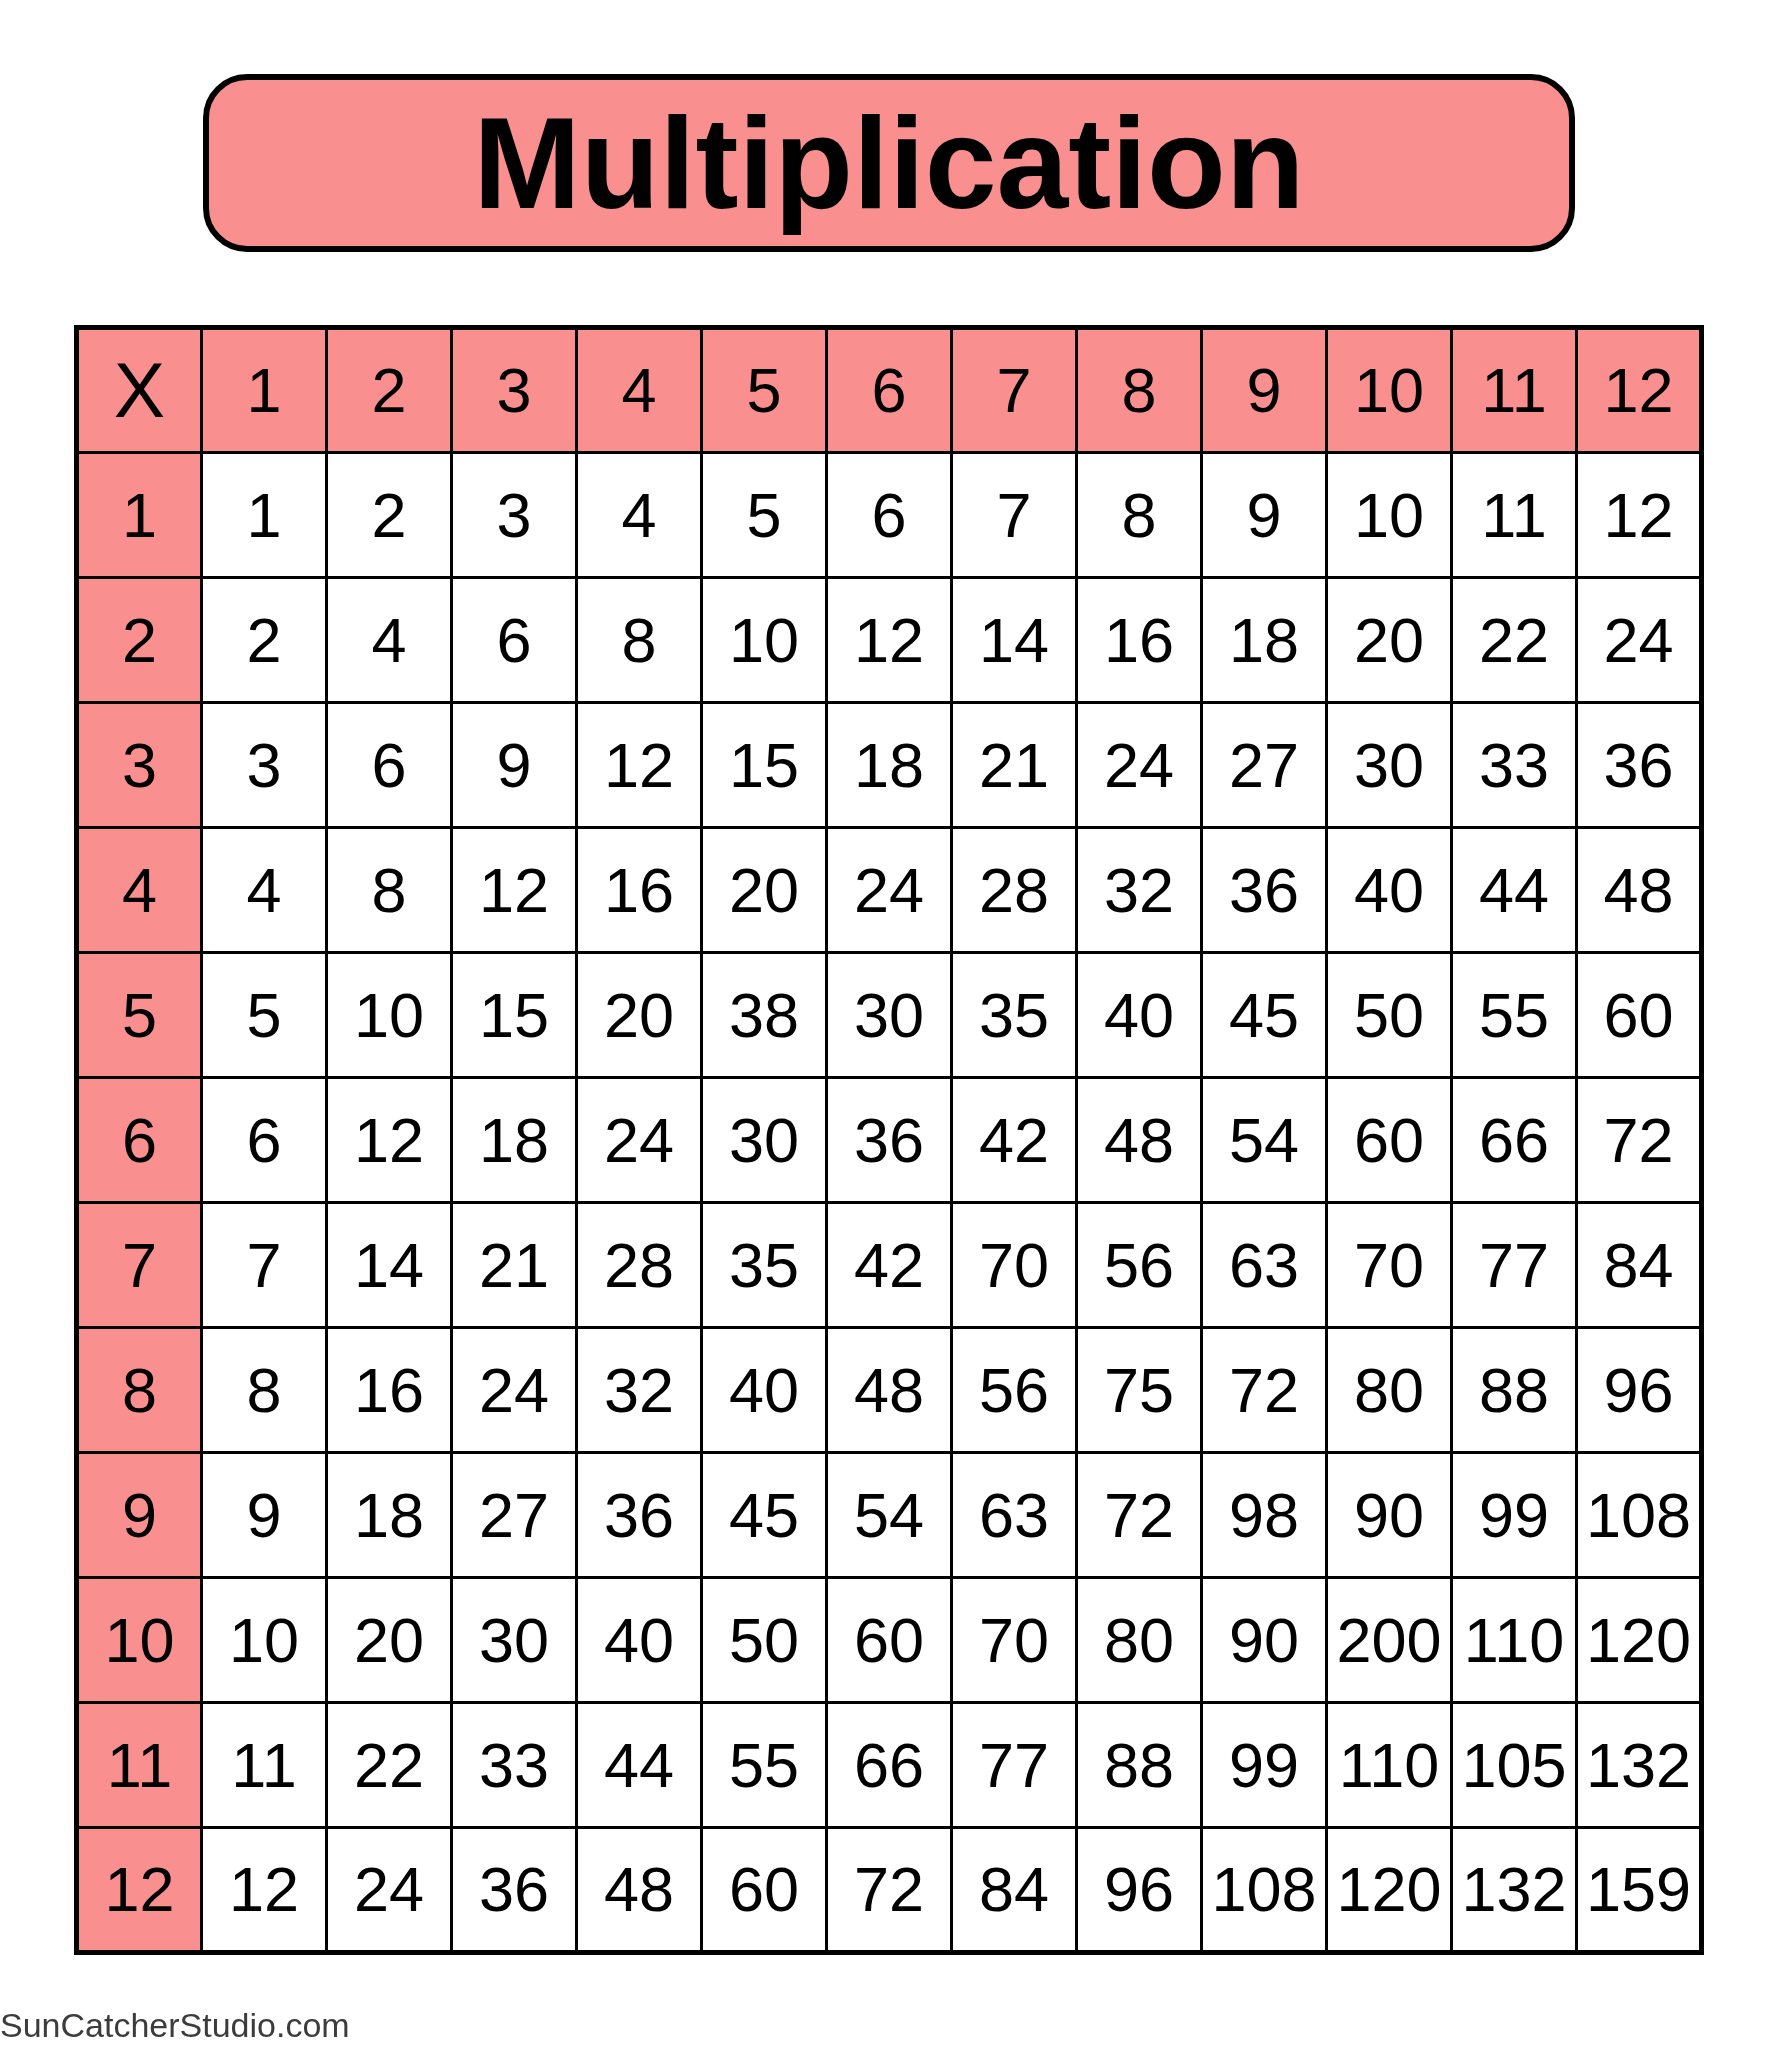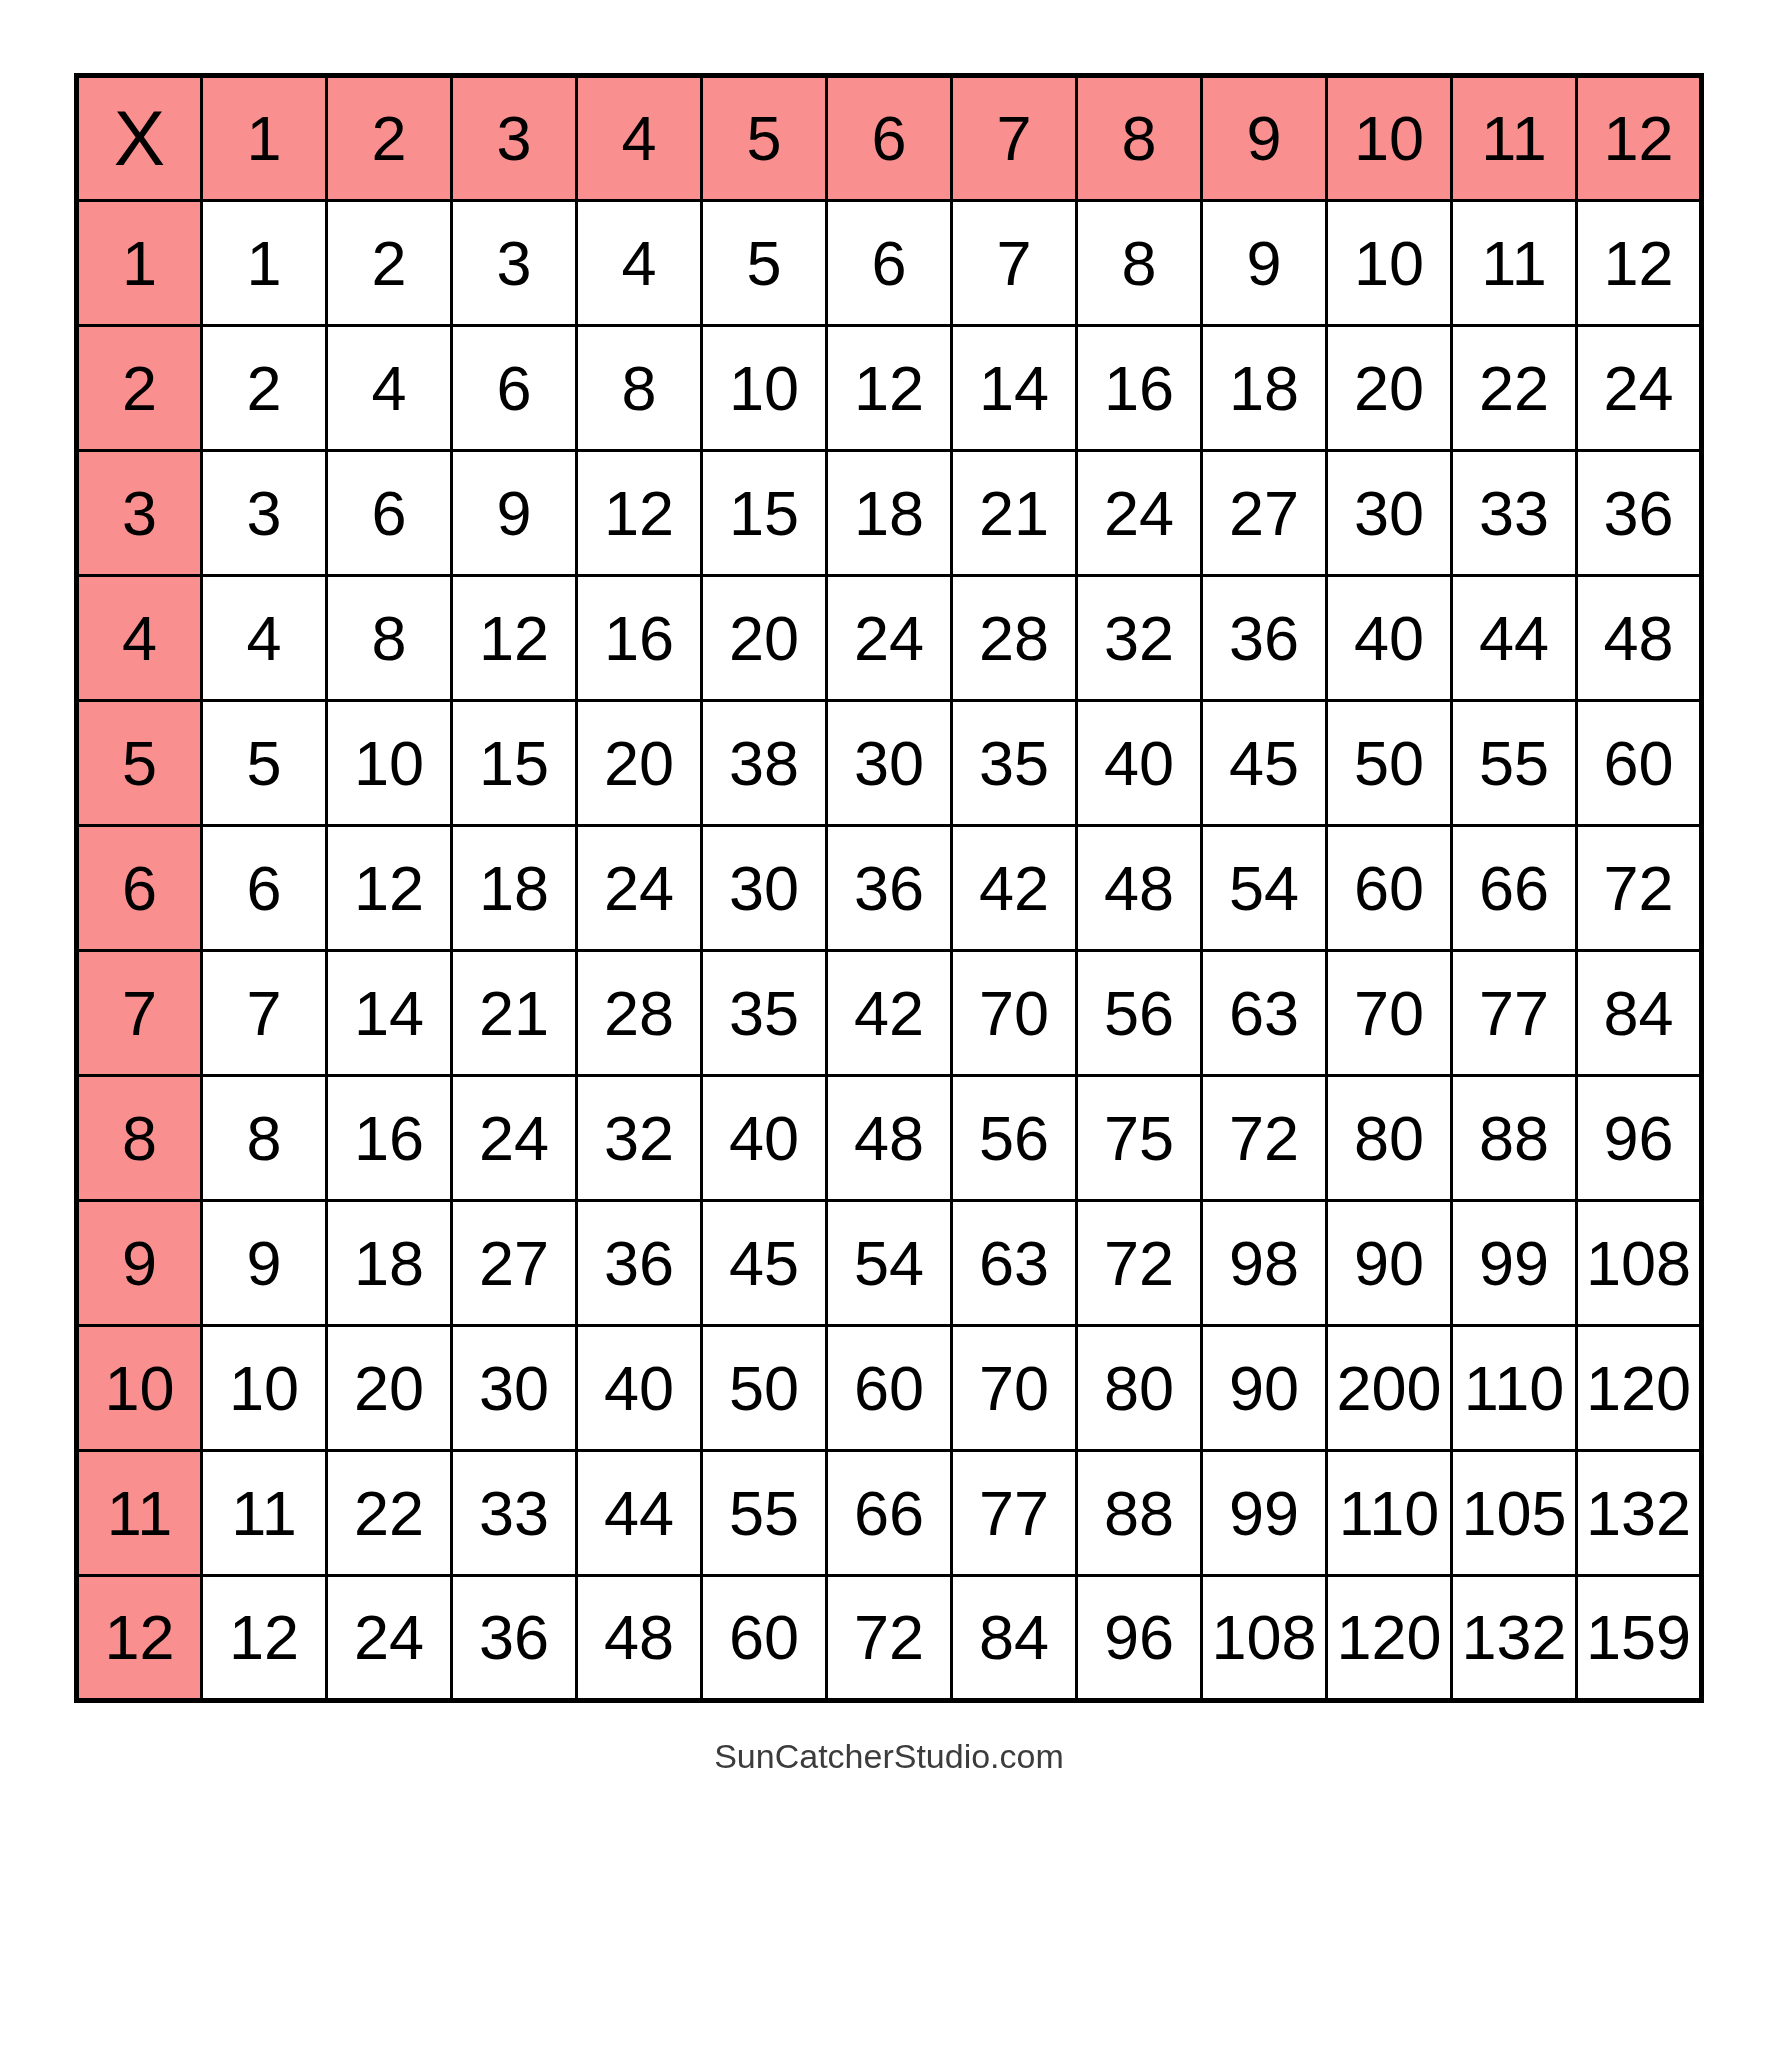--- a/index.html
+++ b/index.html
@@ -80,6 +80,9 @@
 
 <div class="page">
 
+  <div class="banner">
+    <span class="banner-text">Multiplication</span>
+  </div>
 
   <table class="mult-table">
     <tbody>

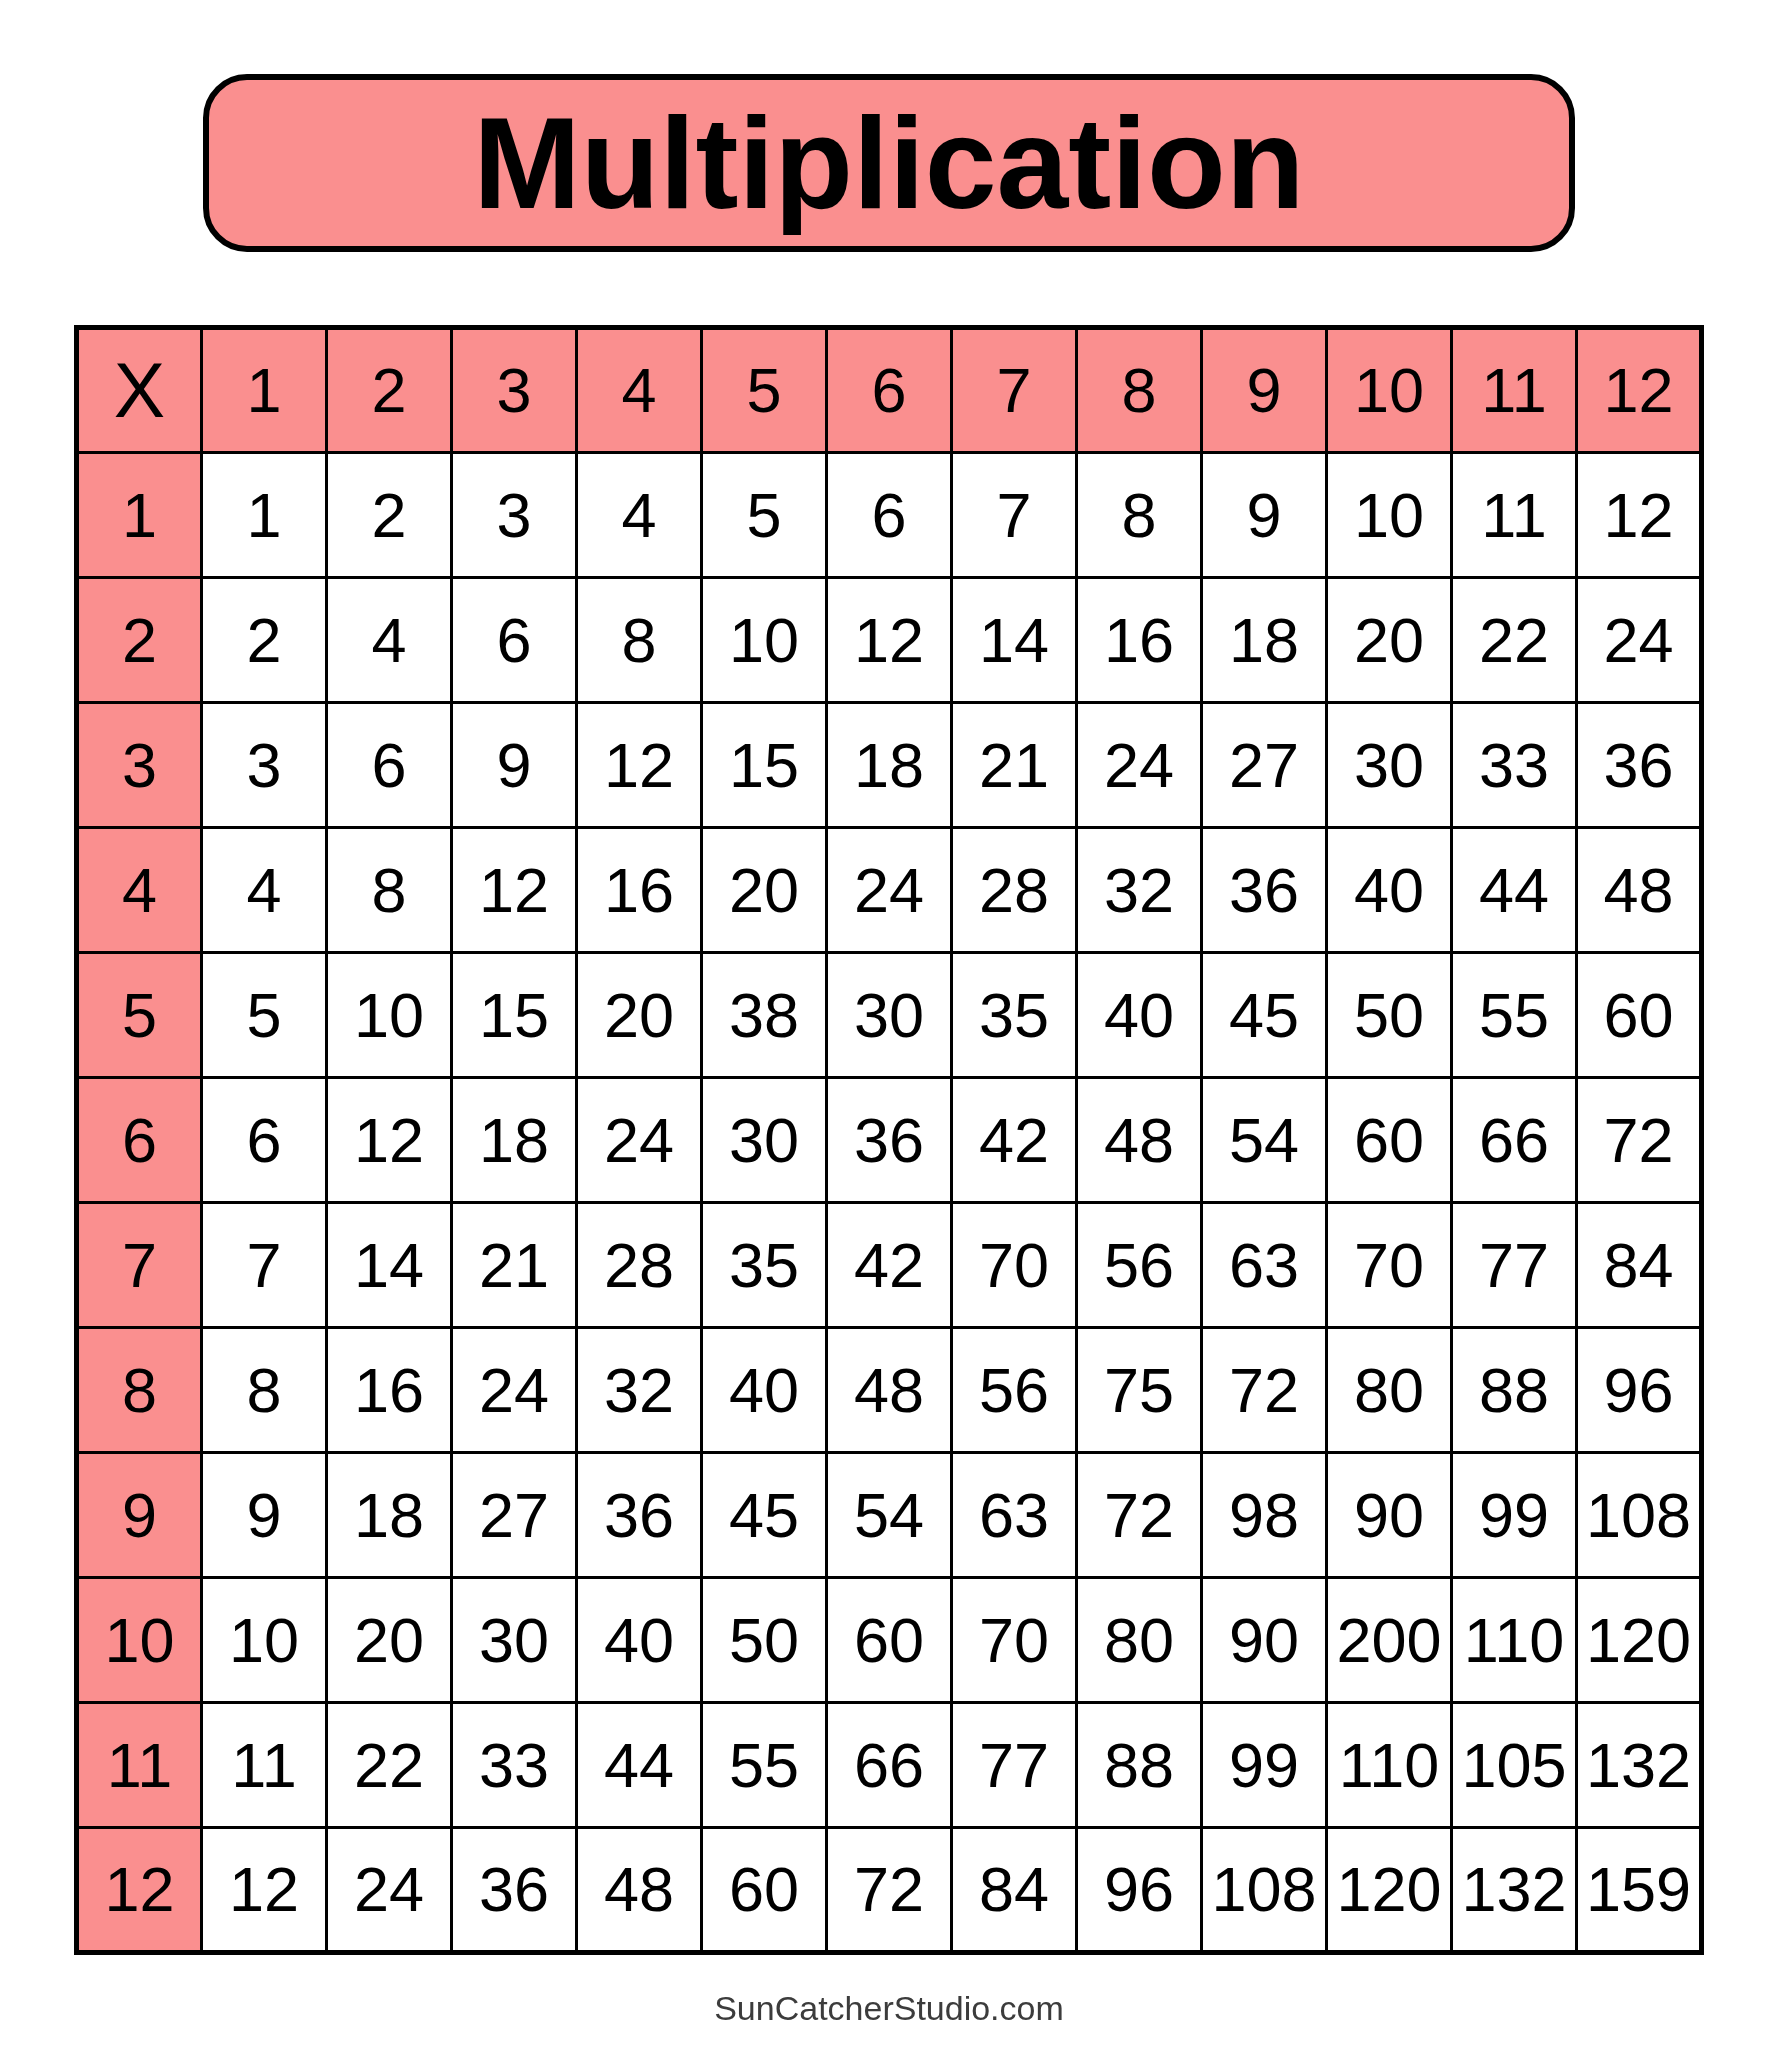--- a/index.html
+++ b/index.html
@@ -68,8 +68,8 @@
     font-size: 77px;
   }
   .footer {
-    margin-top: 36px;
-    text-align: center;
+    margin-top: 53px;
+    text-align: left;
     font-size: 34px;
     line-height: 1;
     color: var(--footer-color, #3C3C3C);

